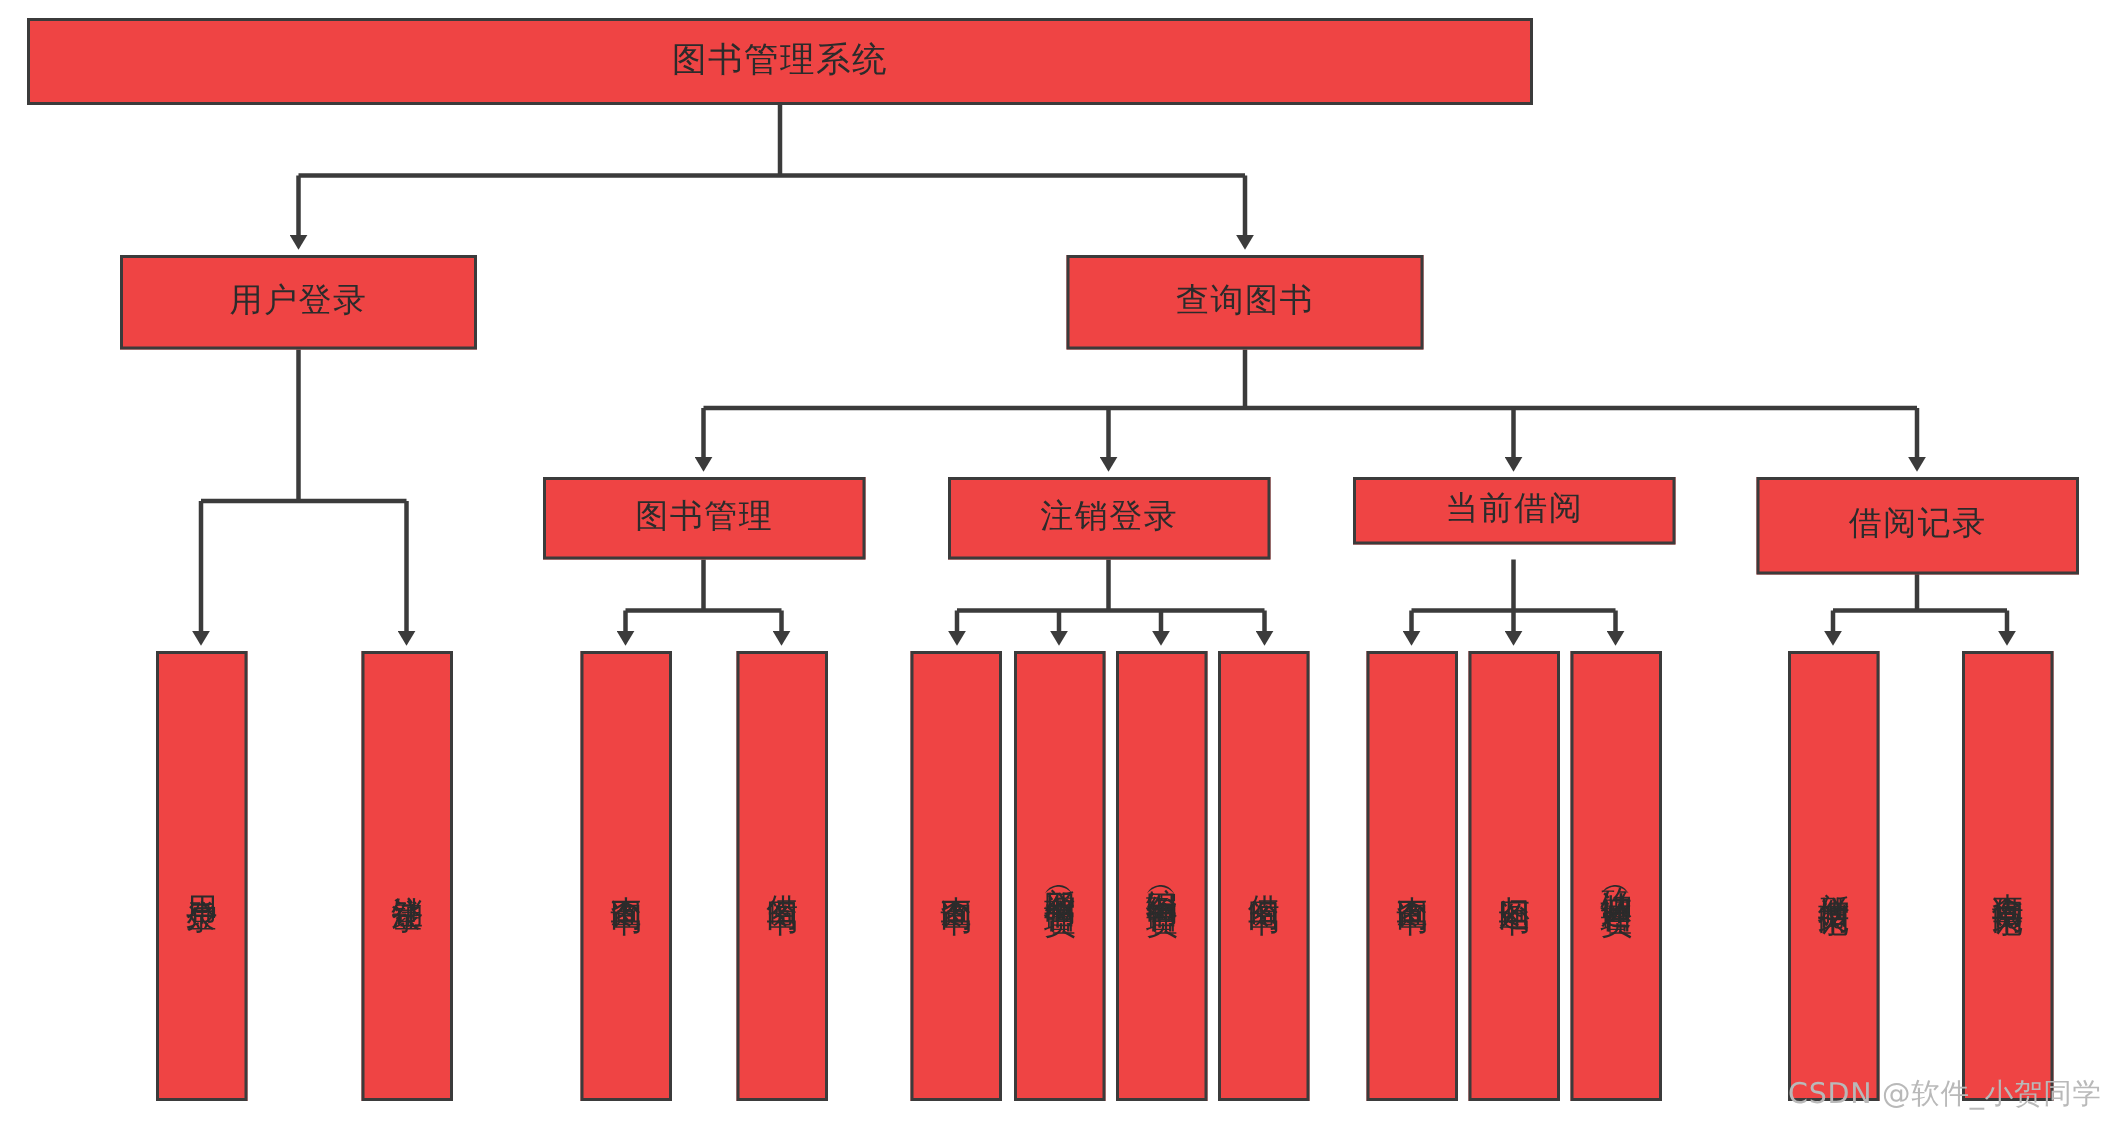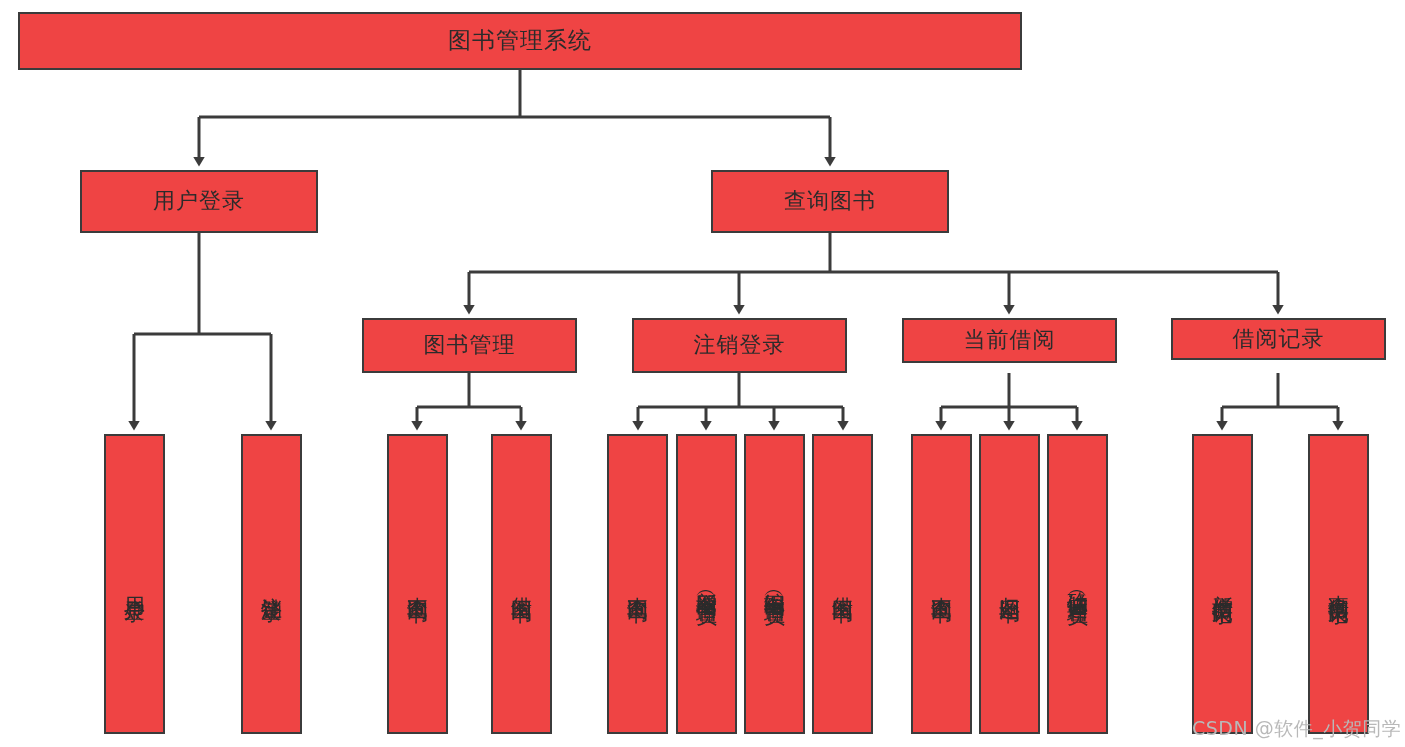--- a/index.html
+++ b/index.html
@@ -141,7 +141,7 @@
   <div class="node horiz" style="left:902px; top:318px; width:215px; height:45px;">
     <span>当前借阅</span>
   </div>
-  <div class="node horiz" style="left:1171px; top:318px; width:215px; height:42px;">
+  <div class="node horiz" style="left:1171px; top:318px; width:215px; height:65px;">
     <span>借阅记录</span>
   </div>
 

